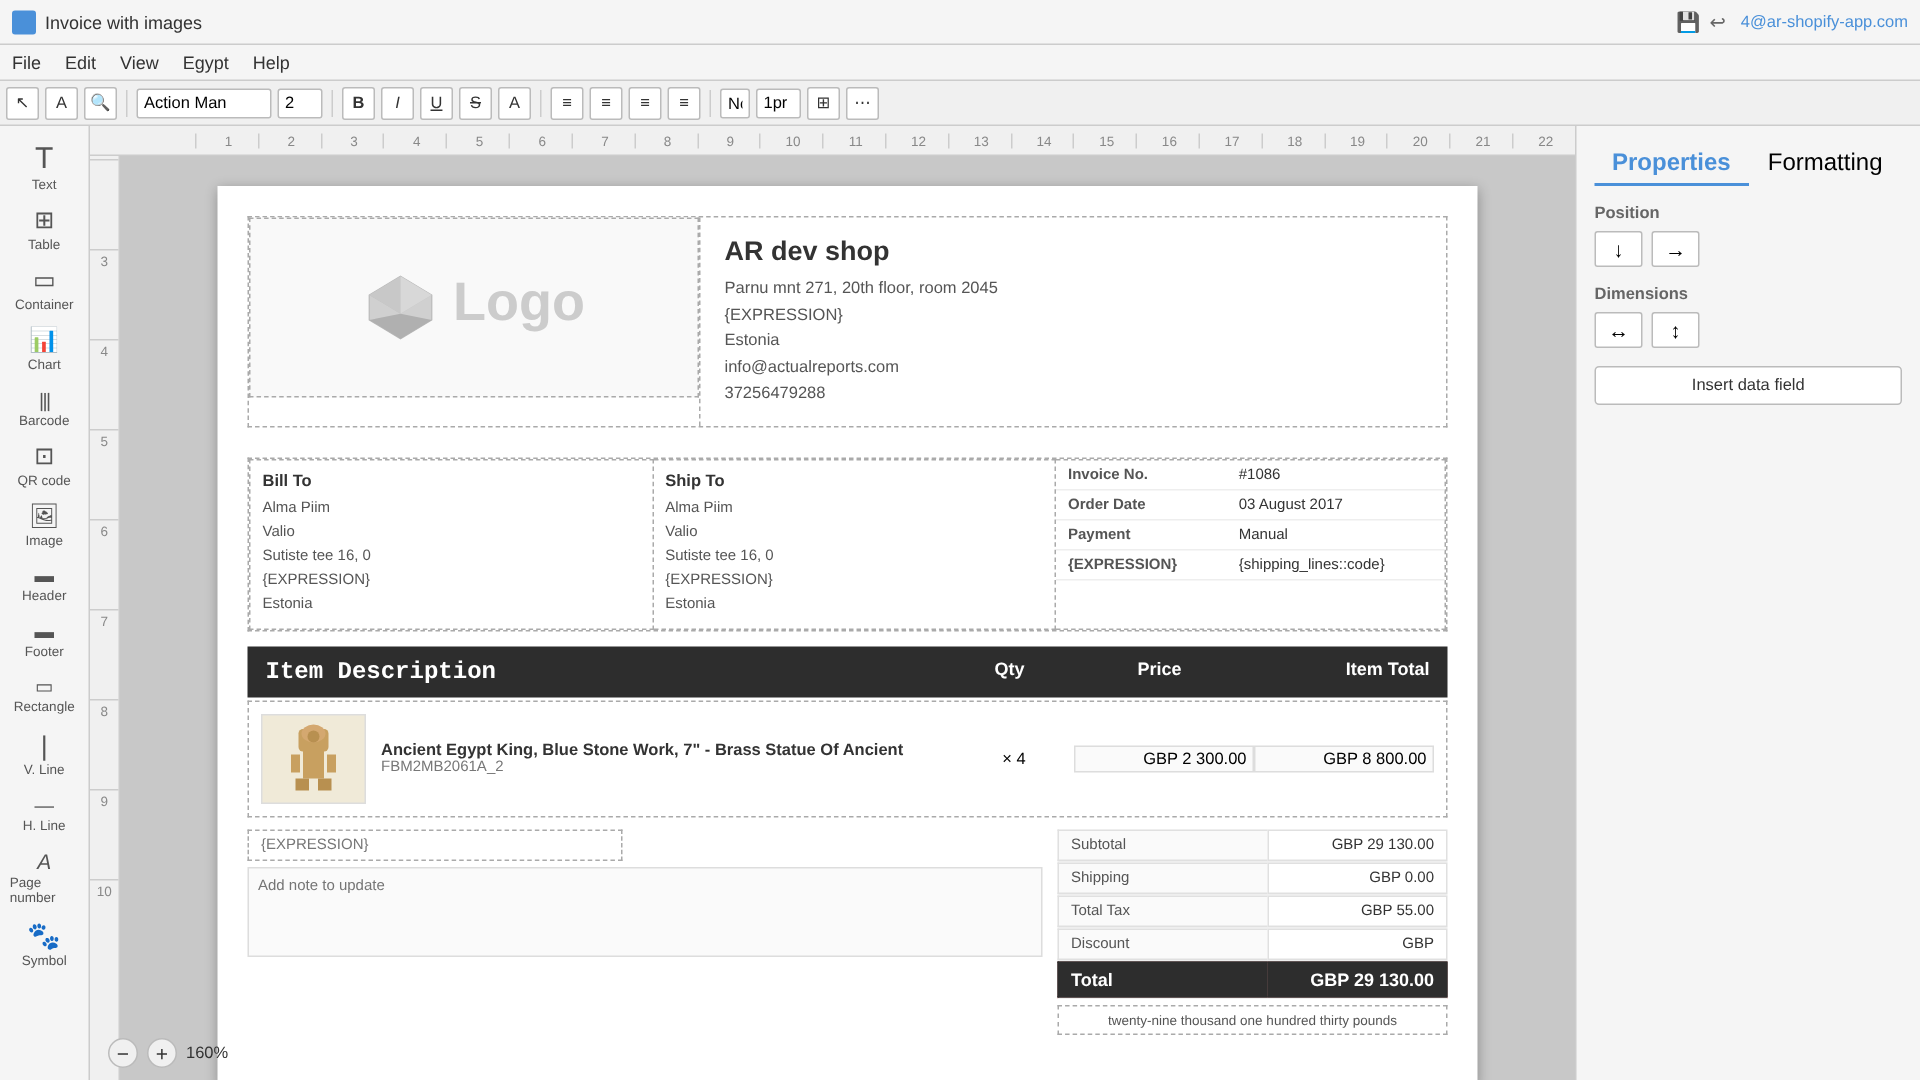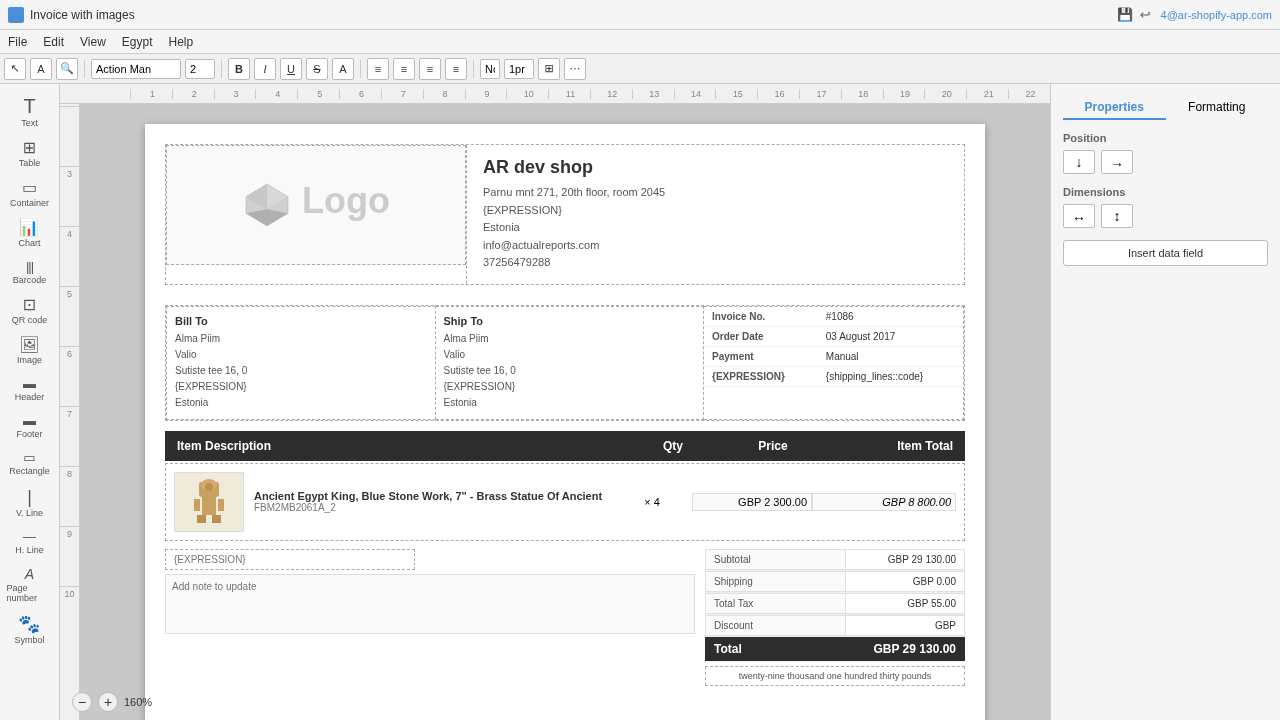--- a/index.html
+++ b/index.html
@@ -103,7 +103,7 @@
     
     .right-panel { width: 230px; background: #f5f5f5; border-left: 1px solid #ccc; padding: 12px; }
     .panel-tabs { display: flex; margin-bottom: 12px; }
-    .panel-tab { flex: 1; text-align: center; padding: 4px; font-size: 12px; cursor: pointer; border-bottom: 2px solid transparent; }
+    .panel-tab { flex: 1; text-align: center; padding: 4px; font-size: 16px; cursor: pointer; border-bottom: 2px solid transparent; }
     .panel-tab.active { border-bottom: 2px solid #4a90d9; color: #4a90d9; font-weight: bold; }
     .panel-section { margin-bottom: 12px; }
     .panel-section-title { font-size: 11px; color: #666; margin-bottom: 6px; font-weight: bold; }

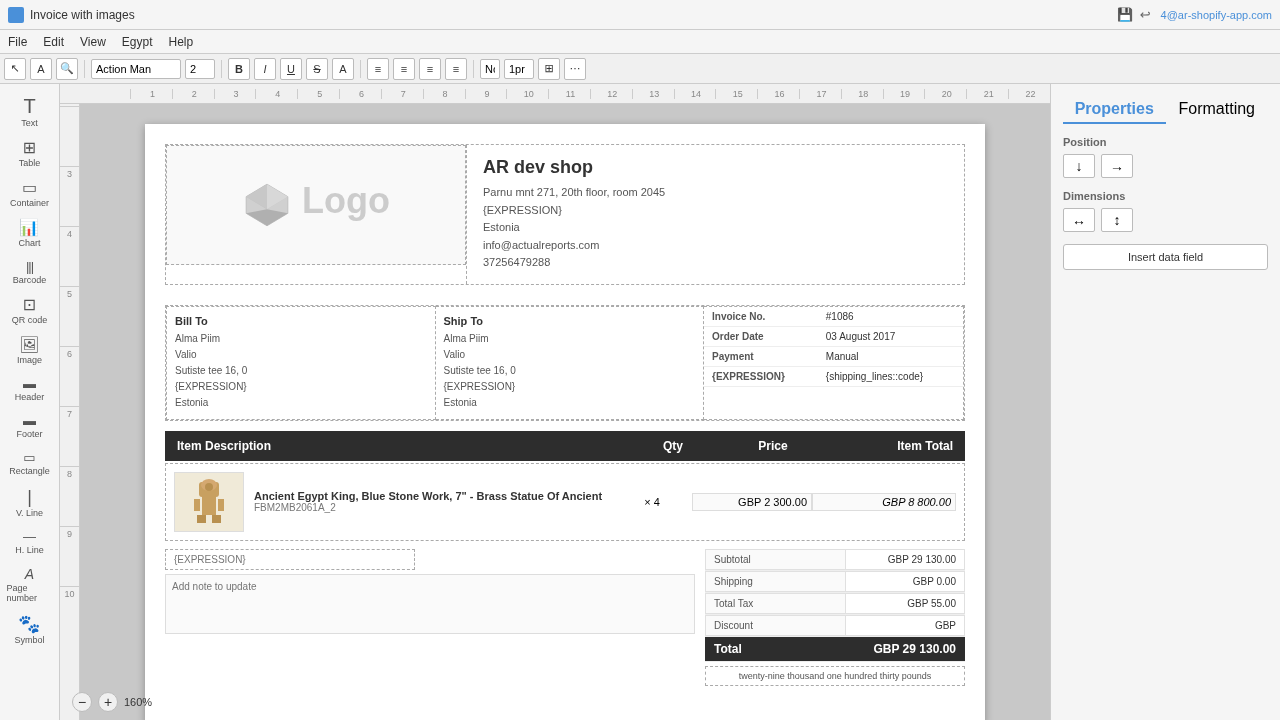--- a/index.html
+++ b/index.html
@@ -71,7 +71,7 @@
 
     
     .items-header { background: #2d2d2d; color: #fff; display: flex; padding: 8px 12px; margin-bottom: 2px; }
-    .items-header .col-desc { flex: 1; font-size: 12px; font-weight: bold; }
+    .items-header .col-desc { flex: 1; font-size: 16px; font-weight: bold; font-family: Liberation Mono, monospace; }
     .items-header .col-qty { width: 80px; text-align: center; font-size: 12px; font-weight: bold; }
     .items-header .col-price { width: 120px; text-align: center; font-size: 12px; font-weight: bold; }
     .items-header .col-total { width: 120px; text-align: right; font-size: 12px; font-weight: bold; }

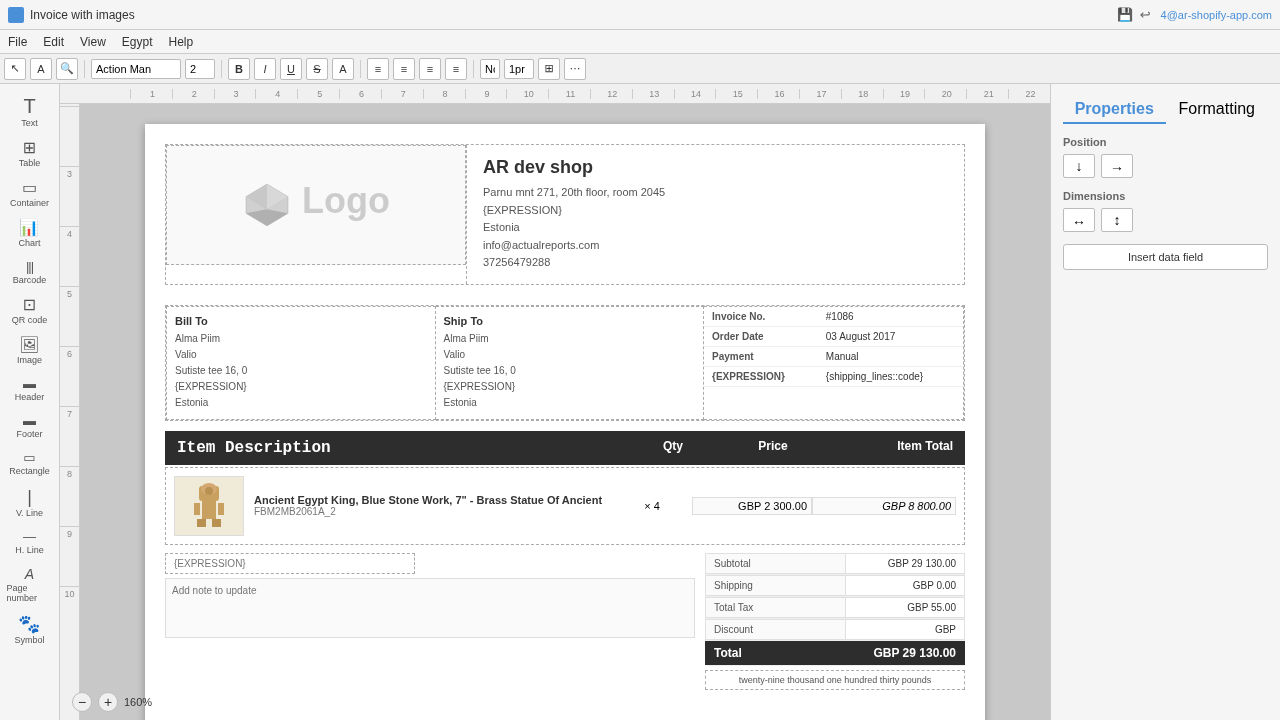--- a/index.html
+++ b/index.html
@@ -83,7 +83,7 @@
     .item-sku { font-size: 10px; color: #777; }
     .item-qty { width: 80px; text-align: center; font-size: 11px; }
     .item-price { width: 120px; text-align: right; font-size: 11px; border: 1px solid #ddd; padding: 2px 4px; background: #fafafa; }
-    .item-total { width: 144px; text-align: right; font-size: 11px; border: 1px solid #ddd; padding: 2px 4px; background: #fafafa; font-style: italic; }
+    .item-total { width: 120px; text-align: right; font-size: 11px; border: 1px solid #ddd; padding: 2px 4px; background: #fafafa; }
 
     
     .bottom-area { display: flex; margin-top: 8px; }

